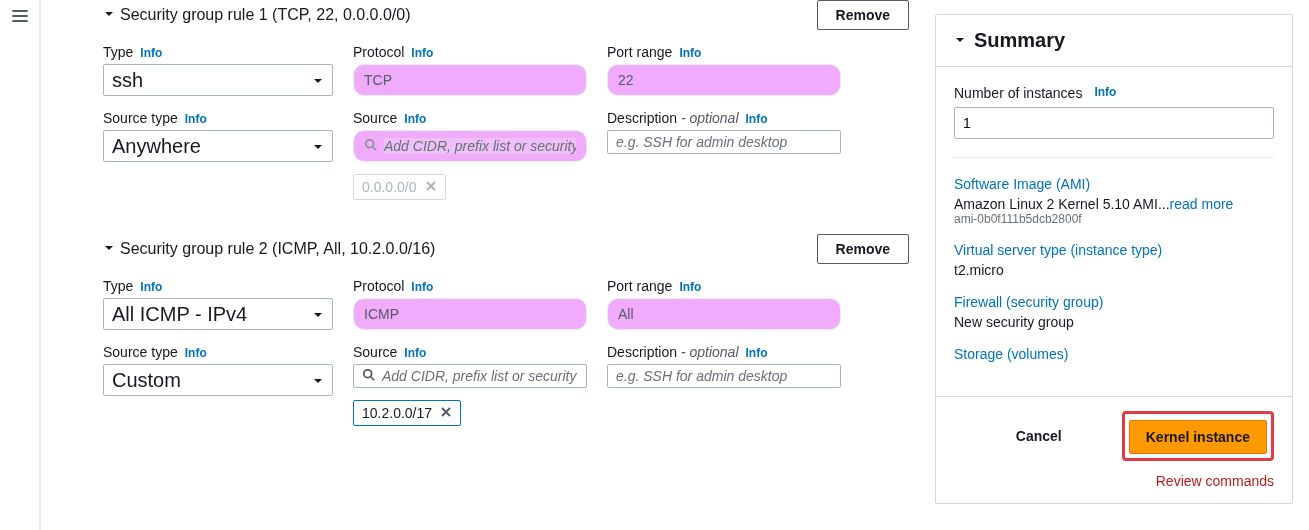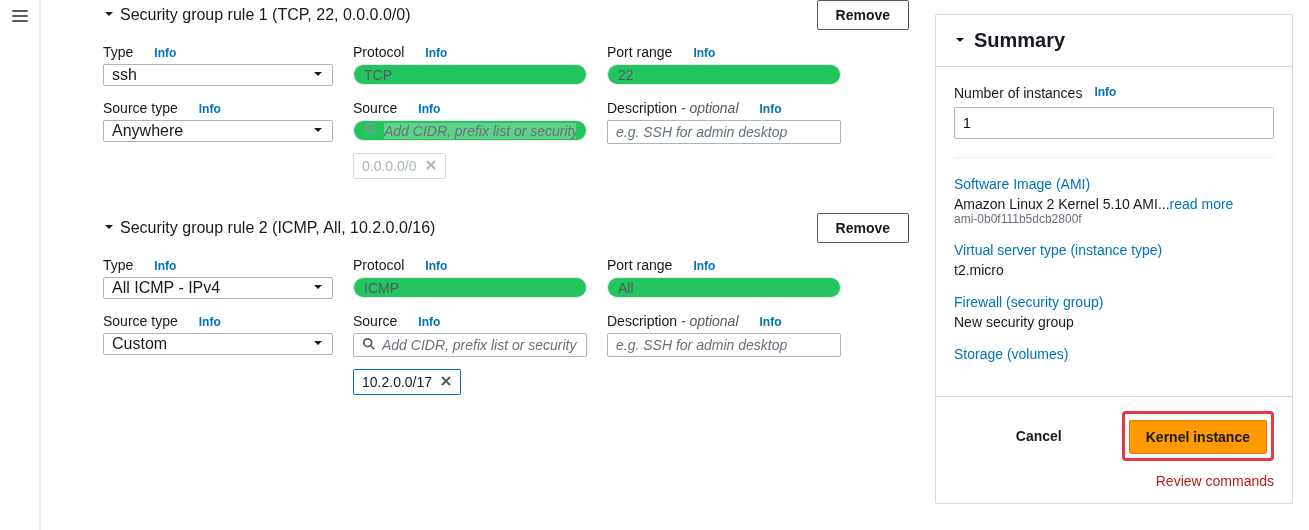--- a/index.html
+++ b/index.html
@@ -22,7 +22,7 @@
     .field-col { display: flex; flex-direction: column; gap: 4px; }
     .w230 { width: 230px; }
     .w234 { width: 234px; }
-    .label-line { display: flex; align-items: baseline; gap: 21px; font-size: 14px; color: #16191f; }
+    .label-line { display: flex; align-items: baseline; gap: 7px; font-size: 14px; color: #16191f; }
     .optional { font-style: italic; color: #545b64; }
     .info-link { color: #0073bb; font-size: 12px; font-weight: 700; cursor: pointer; }
 

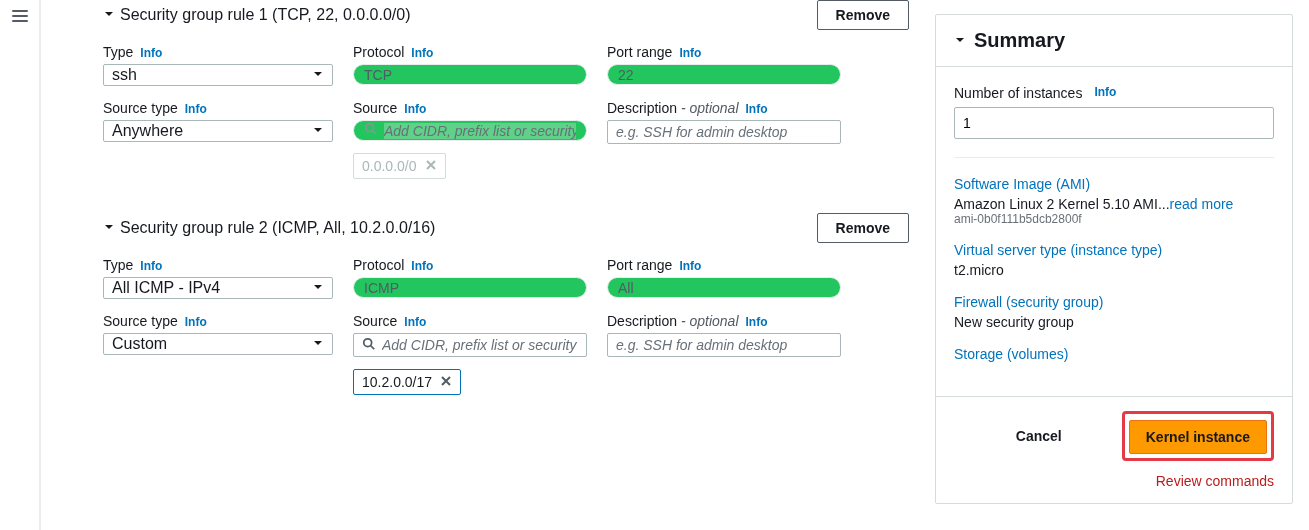--- a/index.html
+++ b/index.html
@@ -27,7 +27,7 @@
     .info-link { color: #0073bb; font-size: 12px; font-weight: 700; cursor: pointer; }
 
     .select { position: relative; }
-    .select-box { border: 1px solid #aab7b8; background: #ffffff; height: 22px; display: flex; align-items: center; padding: 0 8px; font-size: 16px; color: #16191f; cursor: pointer; border-radius: 2px; }
+    .select-box { border: 1px solid #aab7b8; background: #ffffff; height: 32px; display: flex; align-items: center; padding: 0 8px; font-size: 20px; color: #16191f; cursor: pointer; border-radius: 2px; }
     .select-box .caret-down { margin-left: auto; }
     .textbox-disabled { border: 1px solid #eaeded; background: #22c55e; height: 21px; display: flex; align-items: center; padding: 0 10px; font-size: 14px; color: #545b64; border-radius: 11px; }
     .textbox { border: 1px solid #aab7b8; background: #ffffff; height: 24px; display: flex; align-items: center; padding: 0 8px; font-size: 14px; color: #16191f; border-radius: 2px; }

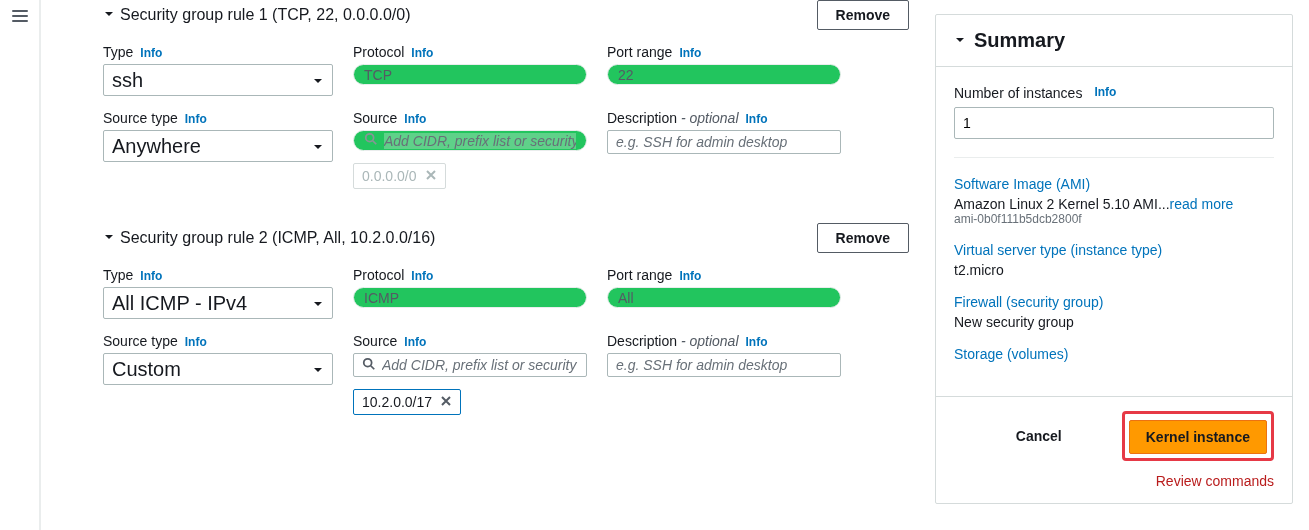--- a/index.html
+++ b/index.html
@@ -29,7 +29,7 @@
     .select { position: relative; }
     .select-box { border: 1px solid #aab7b8; background: #ffffff; height: 32px; display: flex; align-items: center; padding: 0 8px; font-size: 20px; color: #16191f; cursor: pointer; border-radius: 2px; }
     .select-box .caret-down { margin-left: auto; }
-    .textbox-disabled { border: 1px solid #eaeded; background: #22c55e; height: 21px; display: flex; align-items: center; padding: 0 10px; font-size: 14px; color: #545b64; border-radius: 11px; }
+    .textbox-disabled { border: 1px solid #eaeded; background: #f0abfc; height: 32px; display: flex; align-items: center; padding: 0 10px; font-size: 14px; color: #545b64; border-radius: 11px; }
     .textbox { border: 1px solid #aab7b8; background: #ffffff; height: 24px; display: flex; align-items: center; padding: 0 8px; font-size: 14px; color: #16191f; border-radius: 2px; }
     .textbox input { border: none; outline: none; width: 100%; font-size: 14px; font-style: italic; color: #687078; }
     .textbox input::placeholder { font-style: italic; color: #687078; }

